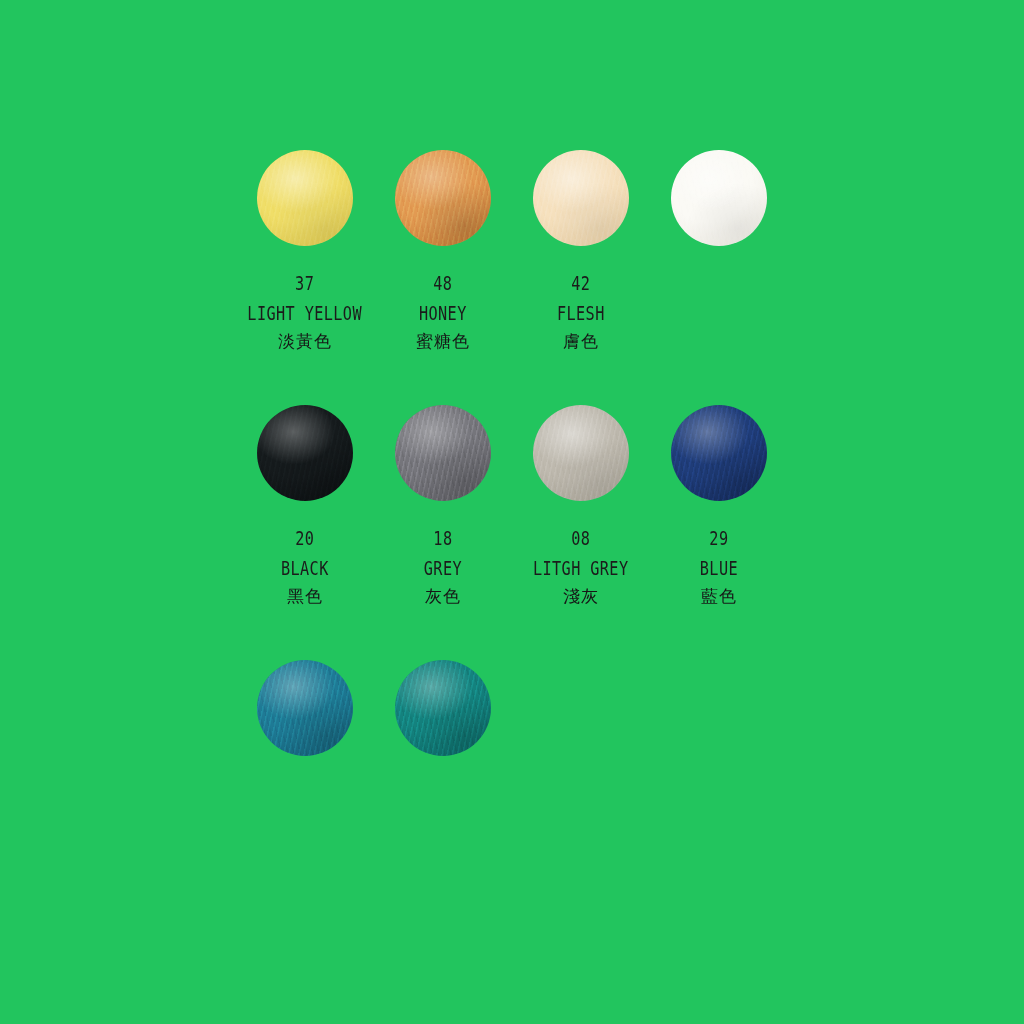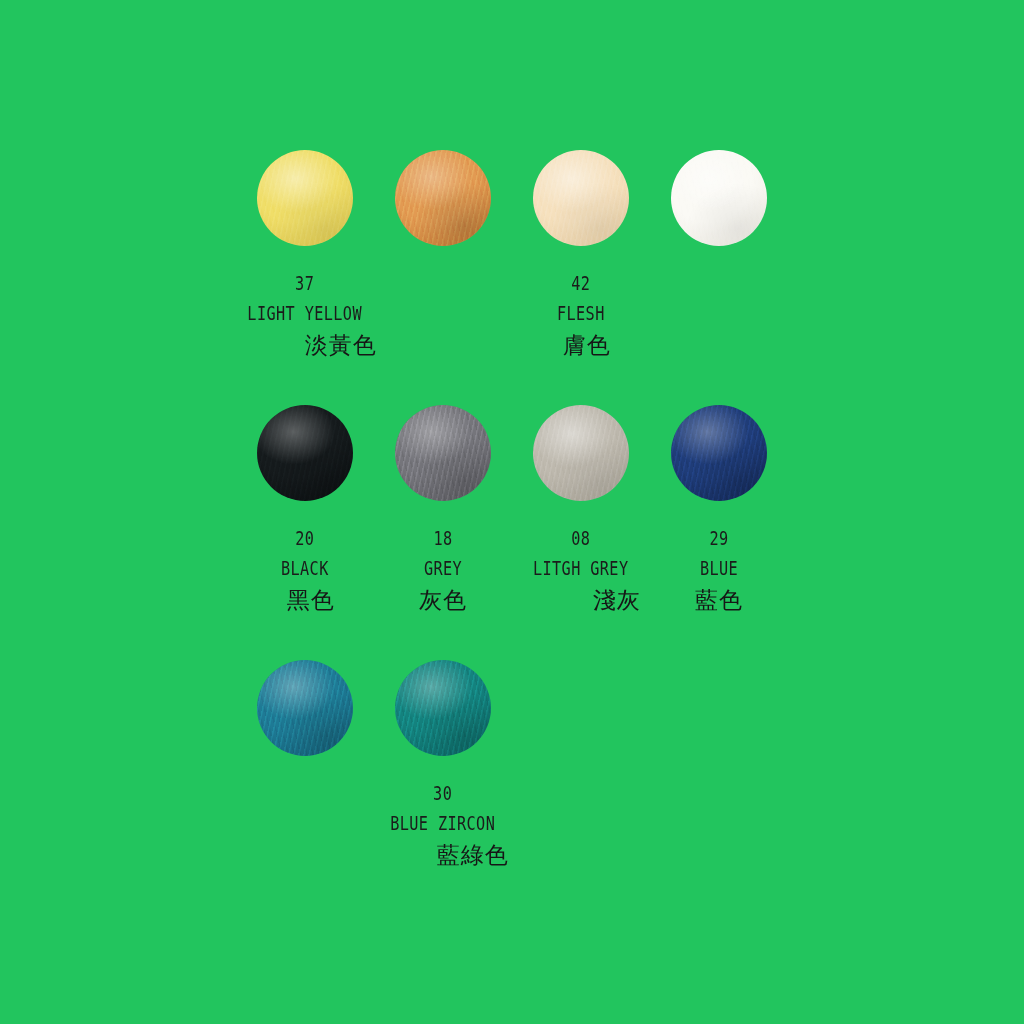--- a/index.html
+++ b/index.html
@@ -144,6 +144,11 @@
         <div class="swatch-disc-wrap">
           <div class="swatch-disc" style="background: radial-gradient(circle at 40% 32%, rgb(226, 154, 82) 0%, rgb(226, 154, 82) 48%, rgb(197, 122, 51) 100%);"></div>
         </div>
+        <div class="swatch-labels">
+          <div class="swatch-code">48</div>
+          <div class="swatch-name">HONEY</div>
+          <div class="swatch-cn">蜜糖色</div>
+        </div>
       </div>
       <div class="swatch-cell">
         <div class="swatch-disc-wrap">

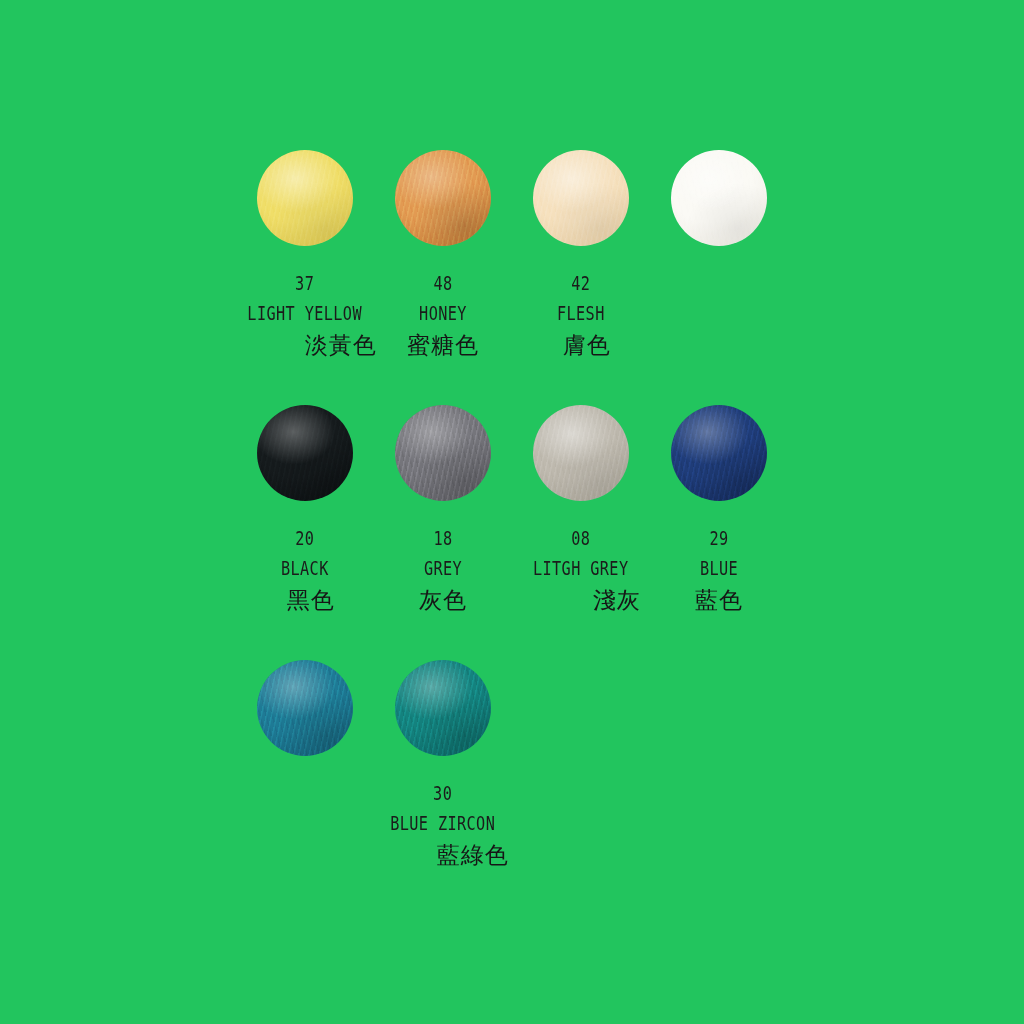--- a/index.html
+++ b/index.html
@@ -117,12 +117,11 @@
     margin-bottom: 11px;
   }
   .swatch-cn {
-    font-family: Liberation Sans, sans-serif;
-    font-size: 23px;
+    font-family: Liberation Mono, monospace;
+    font-size: 17px;
     color: #161616;
     letter-spacing: 1px;
     white-space: nowrap;
-    text-align: right;
   }
 </style>
 </head>

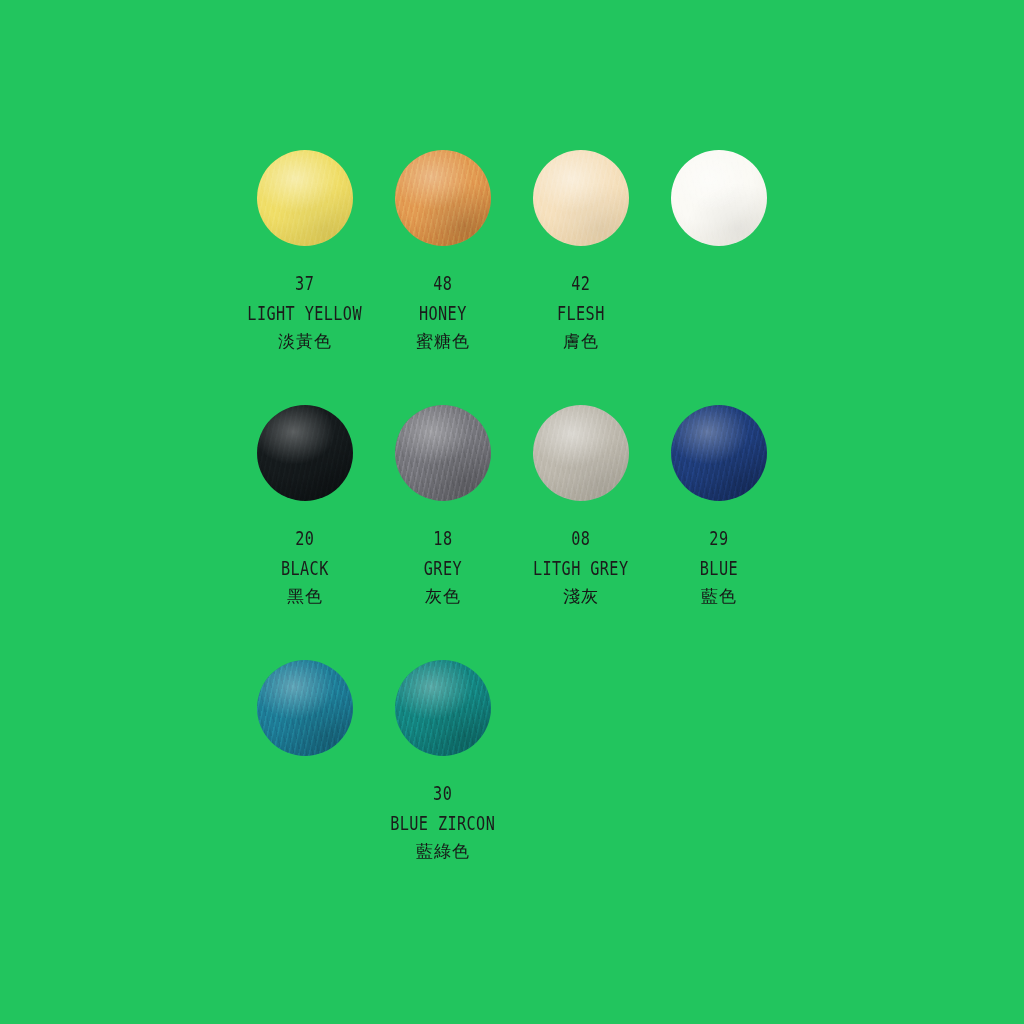--- a/index.html
+++ b/index.html
@@ -213,11 +213,6 @@
         <div class="swatch-disc-wrap">
           <div class="swatch-disc" style="background: radial-gradient(circle at 40% 32%, rgb(20, 130, 126) 0%, rgb(20, 130, 126) 48%, rgb(12, 103, 101) 100%);"></div>
         </div>
-        <div class="swatch-labels">
-          <div class="swatch-code">30</div>
-          <div class="swatch-name">BLUE ZIRCON</div>
-          <div class="swatch-cn">藍綠色</div>
-        </div>
       </div>
     </div>
 </div>

